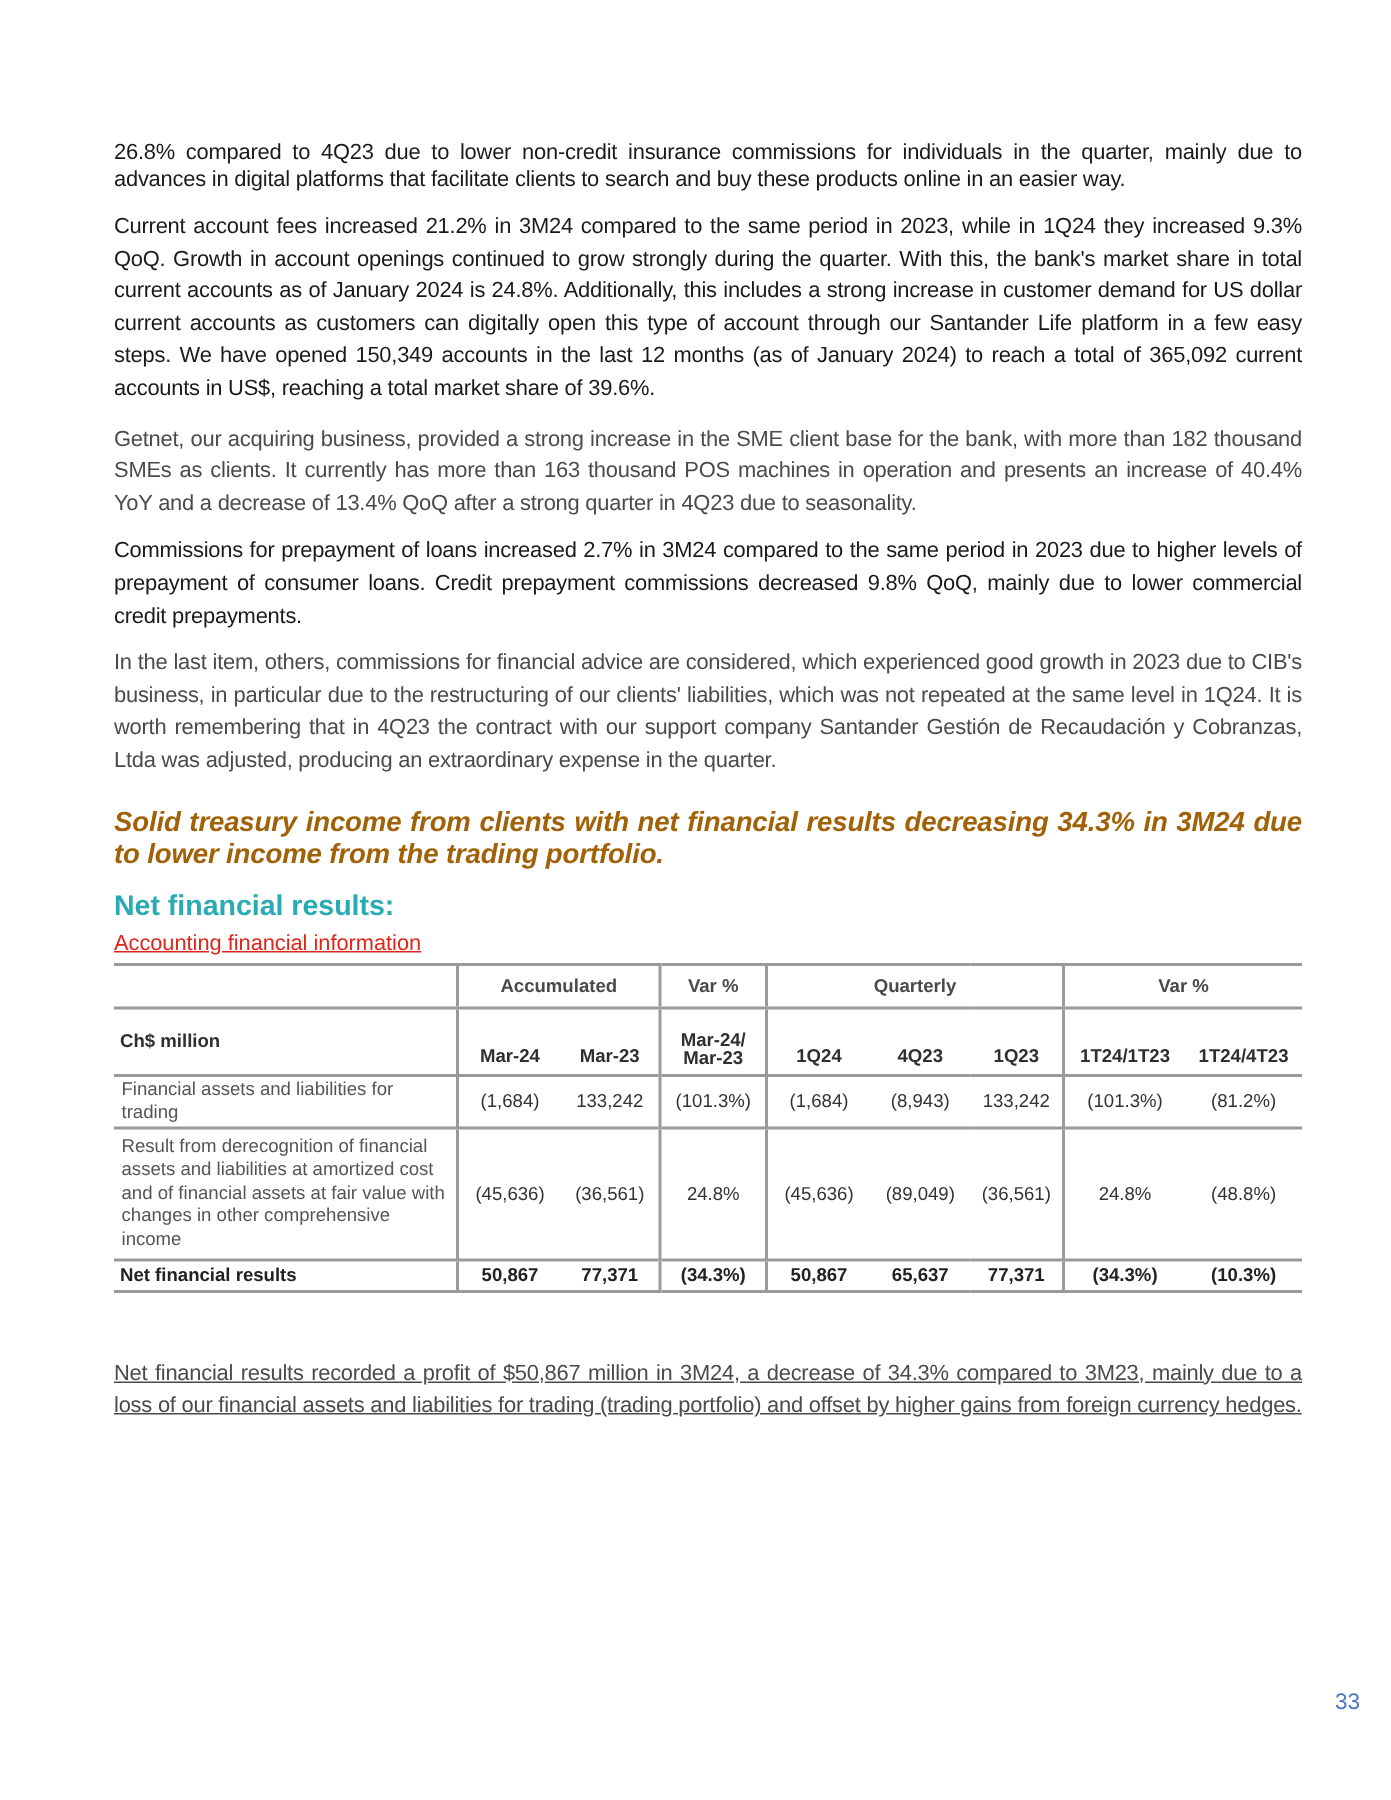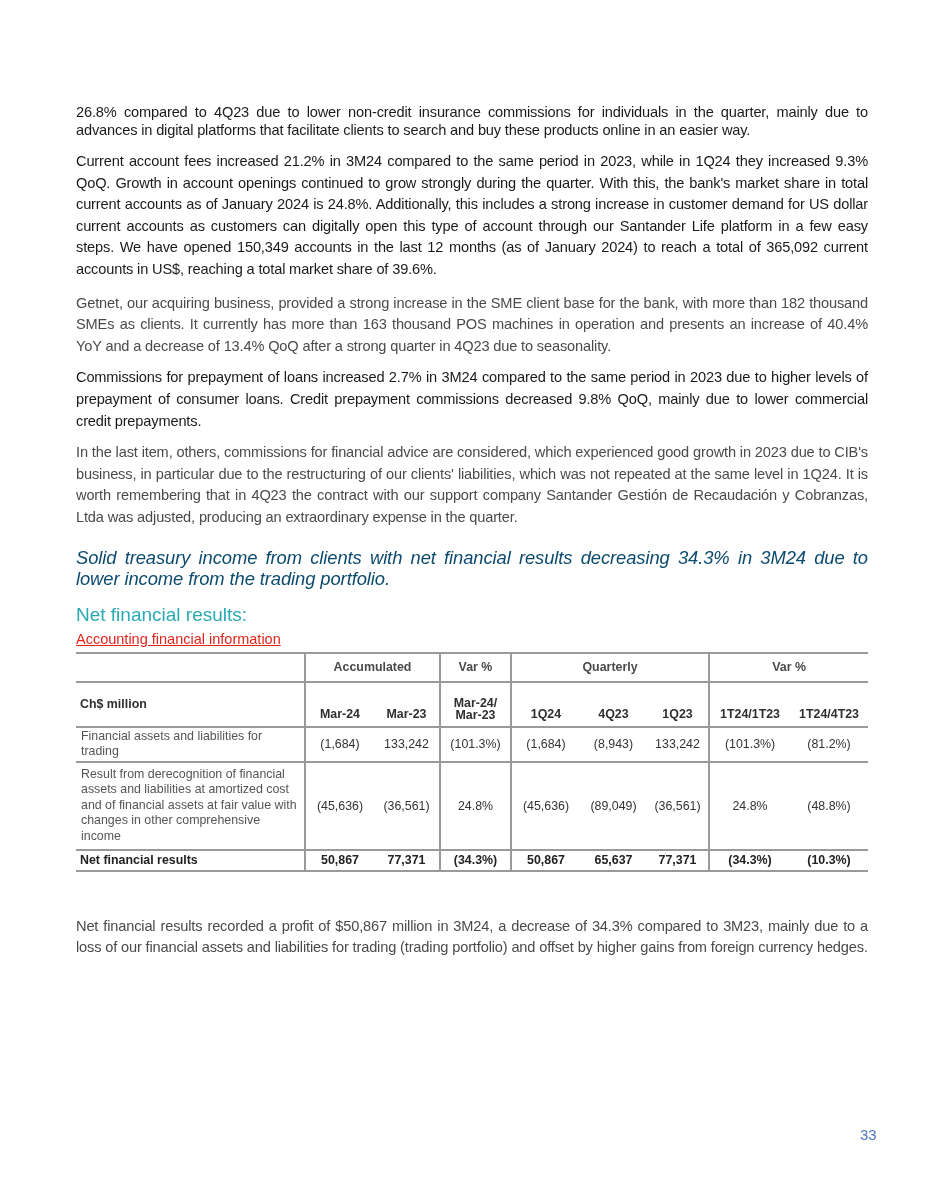--- a/index.html
+++ b/index.html
@@ -7,7 +7,7 @@
       width: 927px; height: 1200px; position: relative; overflow: hidden;
       font-family: "Liberation Sans", sans-serif;
     }
-    .page { position: absolute; left: 76px; top: 103px; width: 792px; }
+    .page { position: absolute; left: 76px; top: 93px; width: 792px; }
     p.para {
       margin: 0; text-align: justify; font-size: 14.6px; line-height: 21.6px;
       letter-spacing: -0.15px;

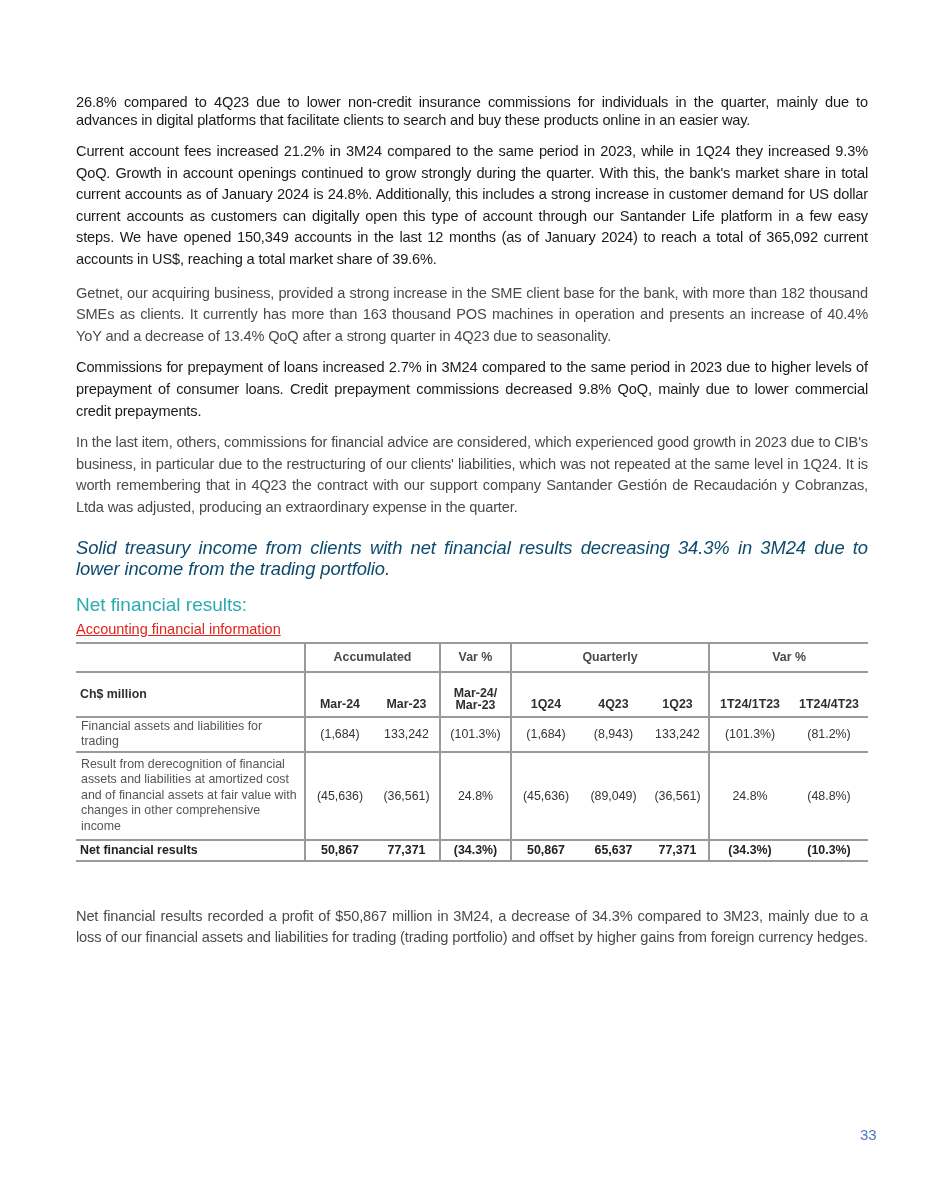--- a/index.html
+++ b/index.html
@@ -20,8 +20,8 @@
     #p4 { margin-top: 10px; }
     #p5 { margin-top: 10px; }
     .headline {
-      margin: 18px 0 0 0; font-size: 18.4px; line-height: 21px; font-weight: normal;
-      font-style: italic; color: #0c4a6e; text-align: justify; letter-spacing: -0.1px;
+      margin: 18px 0 0 0; font-size: 18.4px; line-height: 21px; font-weight: bold;
+      font-style: italic; color: #a16207; text-align: justify; letter-spacing: -0.1px;
     }
     .section-title {
       margin: 14px 0 0 0; font-size: 19px; line-height: 24px; font-weight: normal; color: #2aaab2;

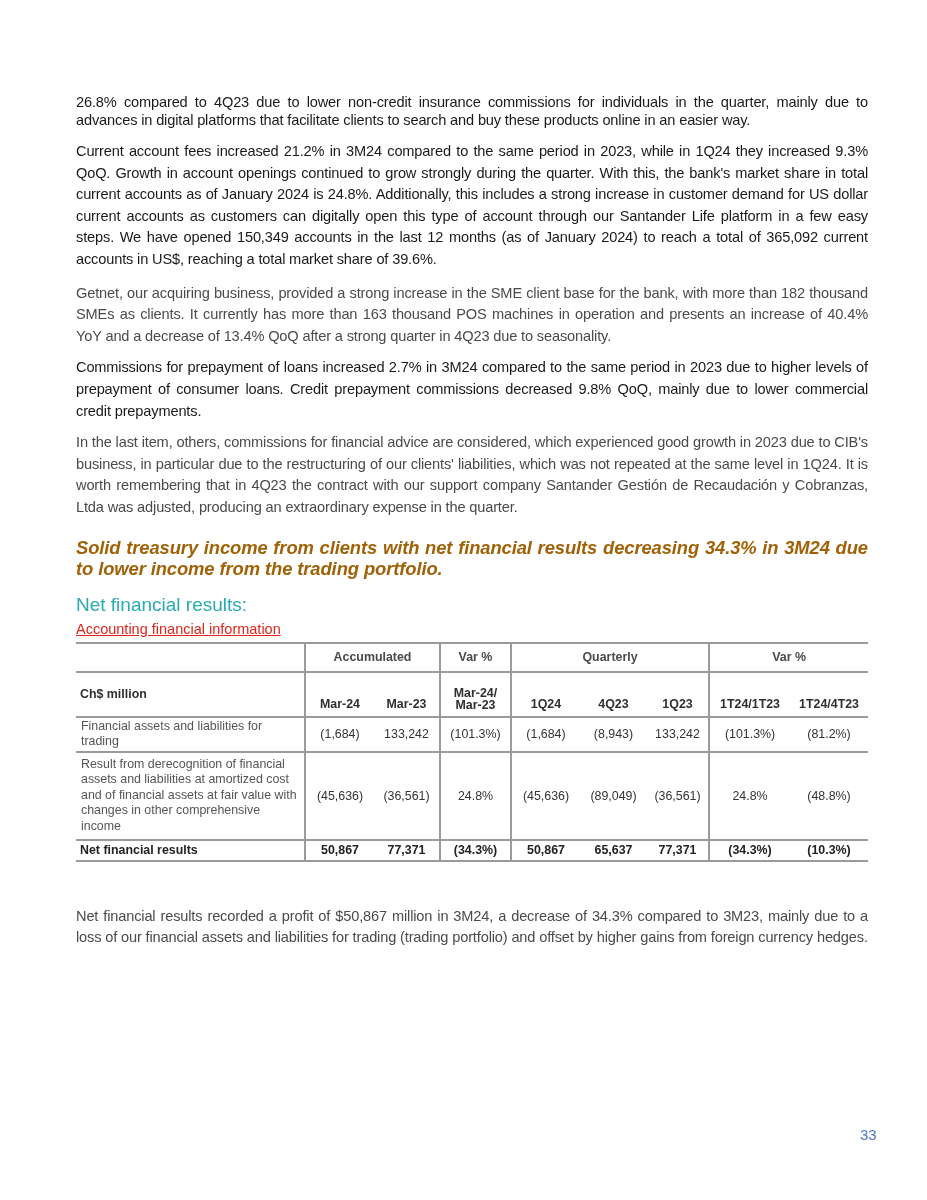--- a/index.html
+++ b/index.html
@@ -24,7 +24,7 @@
       font-style: italic; color: #a16207; text-align: justify; letter-spacing: -0.1px;
     }
     .section-title {
-      margin: 14px 0 0 0; font-size: 19px; line-height: 24px; font-weight: normal; color: #2aaab2;
+      margin: 14px 0 0 0; font-size: 19px; line-height: 24px; font-weight: bold; color: #2aaab2;
     }
     .section-sub {
       margin: 3px 0 0 0; font-size: 14.5px; line-height: 18px; color: #e0251b; text-decoration: underline;

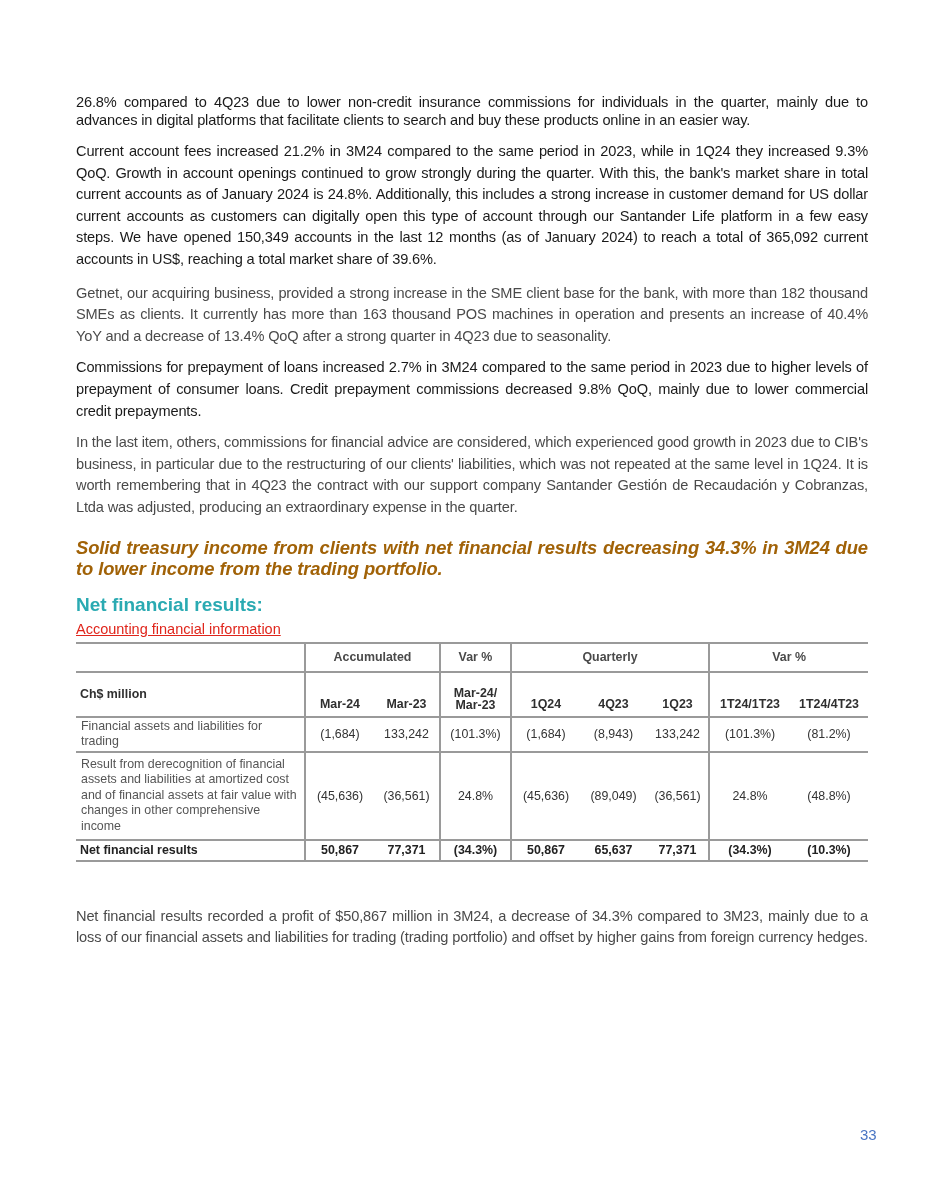--- a/index.html
+++ b/index.html
@@ -128,7 +128,7 @@
   </tbody>
     </table>
 
-  <p class="para grey" id="p6" style="margin-top:44px;">Net financial results recorded a profit of $50,867 million in 3M24, a decrease of 34.3% compared to 3M23, mainly due to a loss of our financial assets and liabilities for trading (trading portfolio) and offset by higher gains from foreign currency hedges.</p>
+  <p class="para grey" id="p6" style="margin-top:44px;text-decoration:underline;">Net financial results recorded a profit of $50,867 million in 3M24, a decrease of 34.3% compared to 3M23, mainly due to a loss of our financial assets and liabilities for trading (trading portfolio) and offset by higher gains from foreign currency hedges.</p>
 </div>
 
 <div class="page-number">33</div>

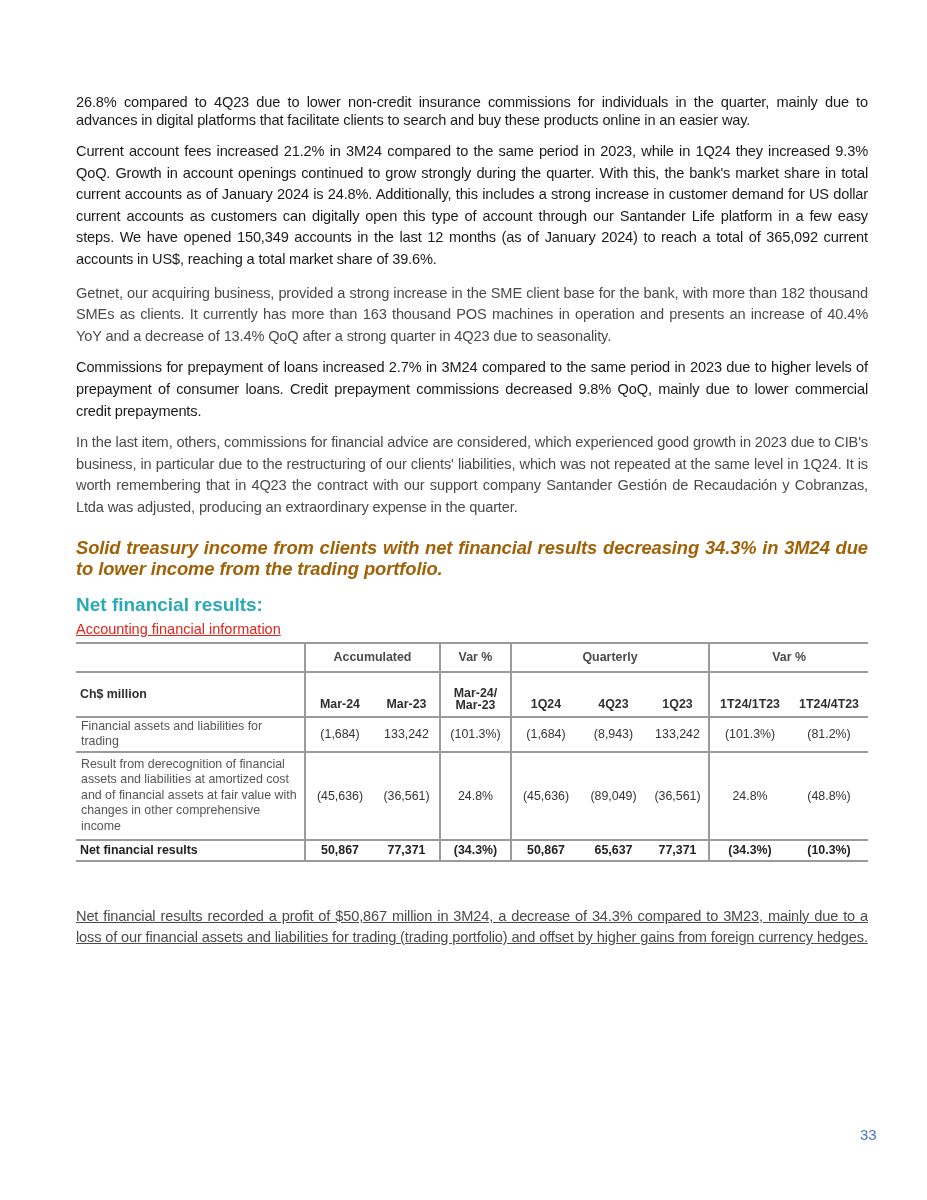--- a/index.html
+++ b/index.html
@@ -44,7 +44,7 @@
     table.fin .total-row td.lbl { text-align: left; }
     .vb { border-left: 2px solid #9a9a9a; border-radius: 12px; }
     .page-number {
-      position: absolute; left: 860px; top: 1126px; font-size: 15px; color: #4a76c4;
+      position: absolute; left: 890px; top: 1126px; font-size: 15px; color: #4a76c4;
     }
   </style>
 </head>

